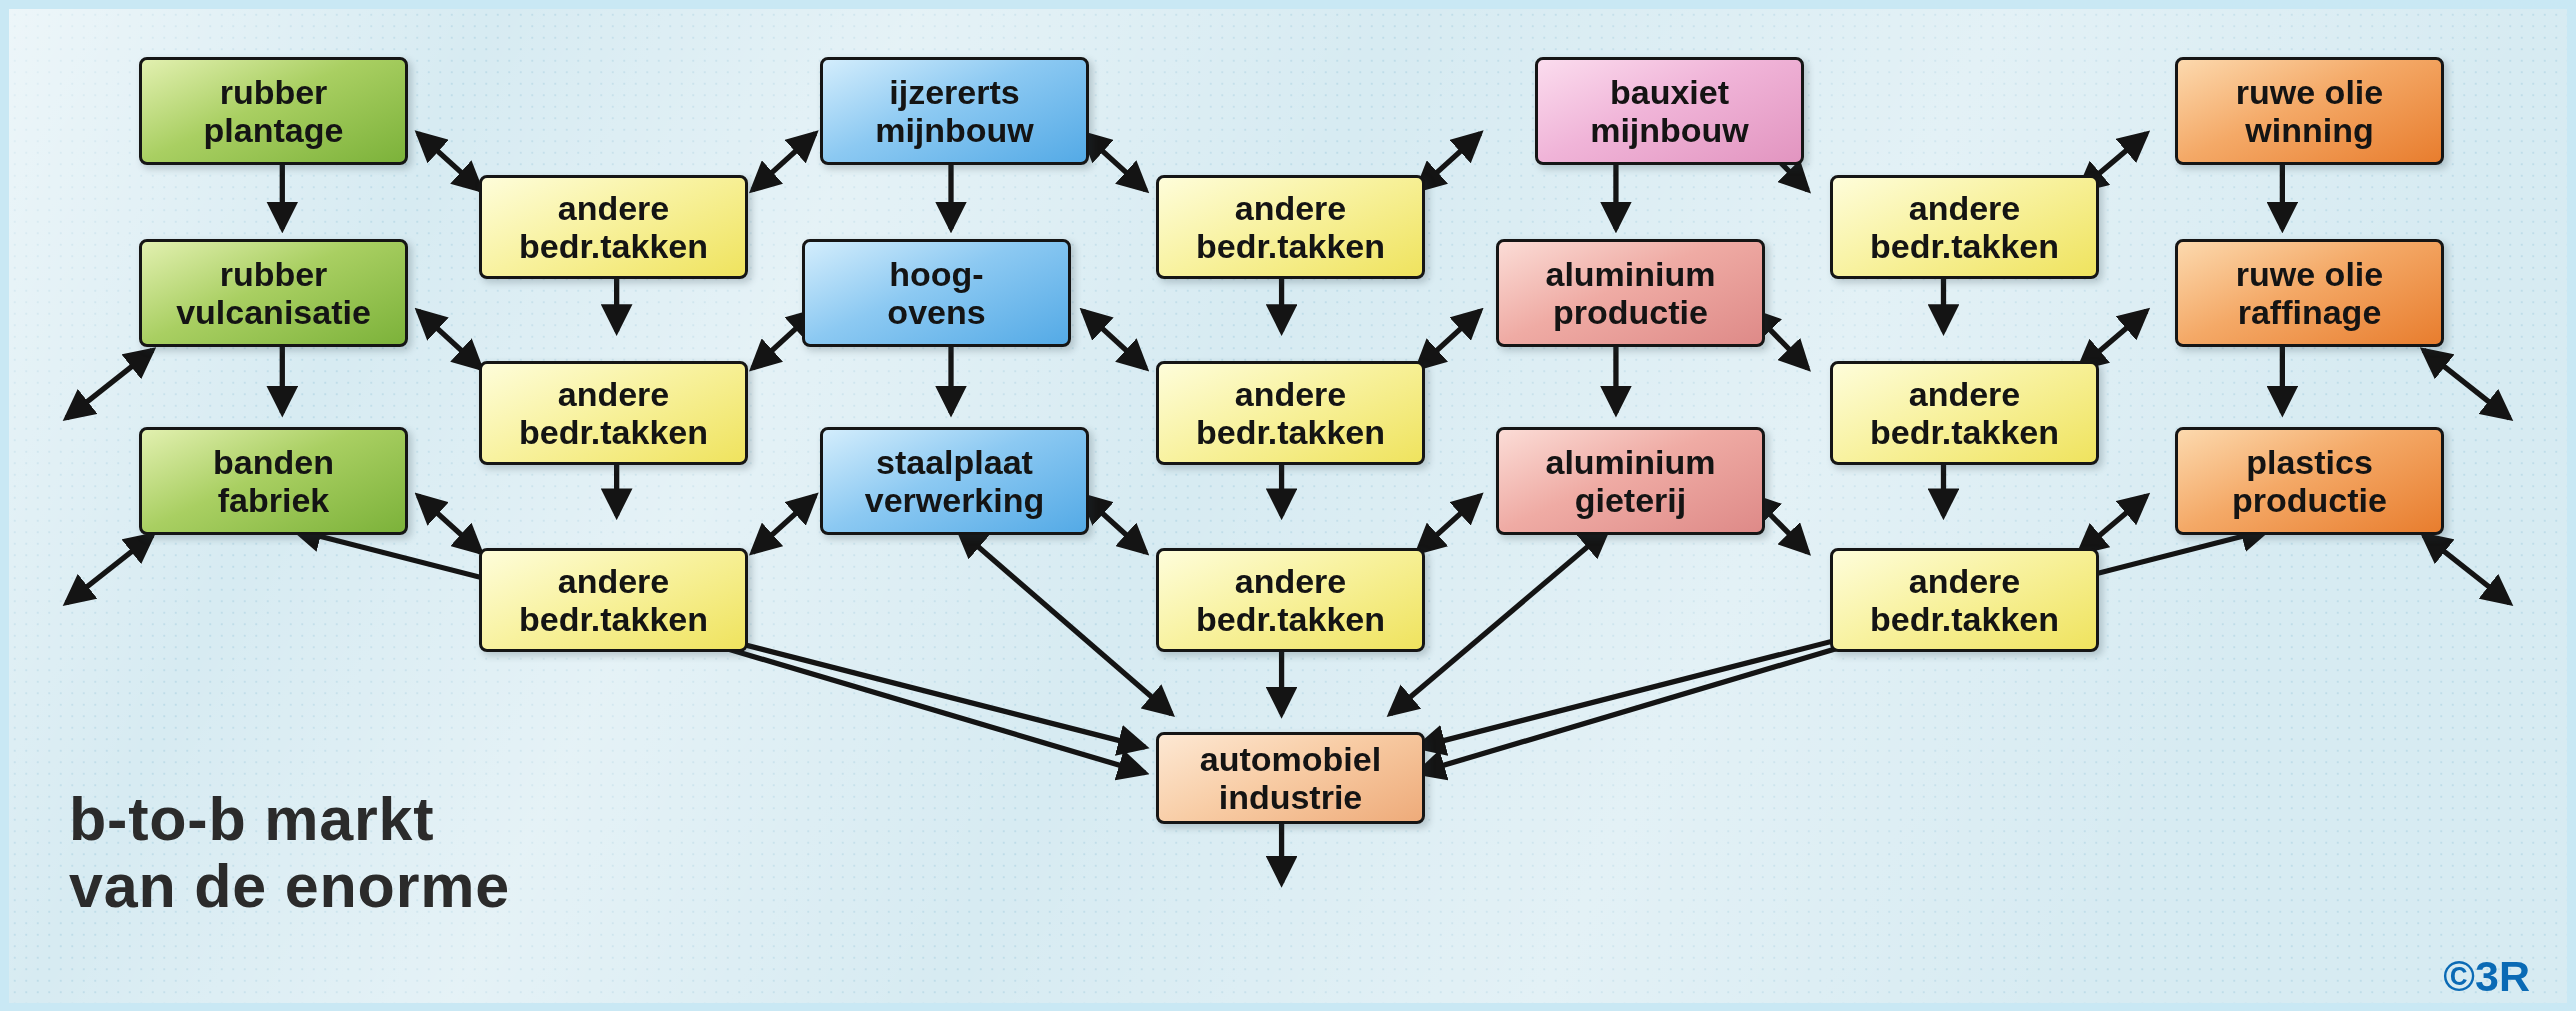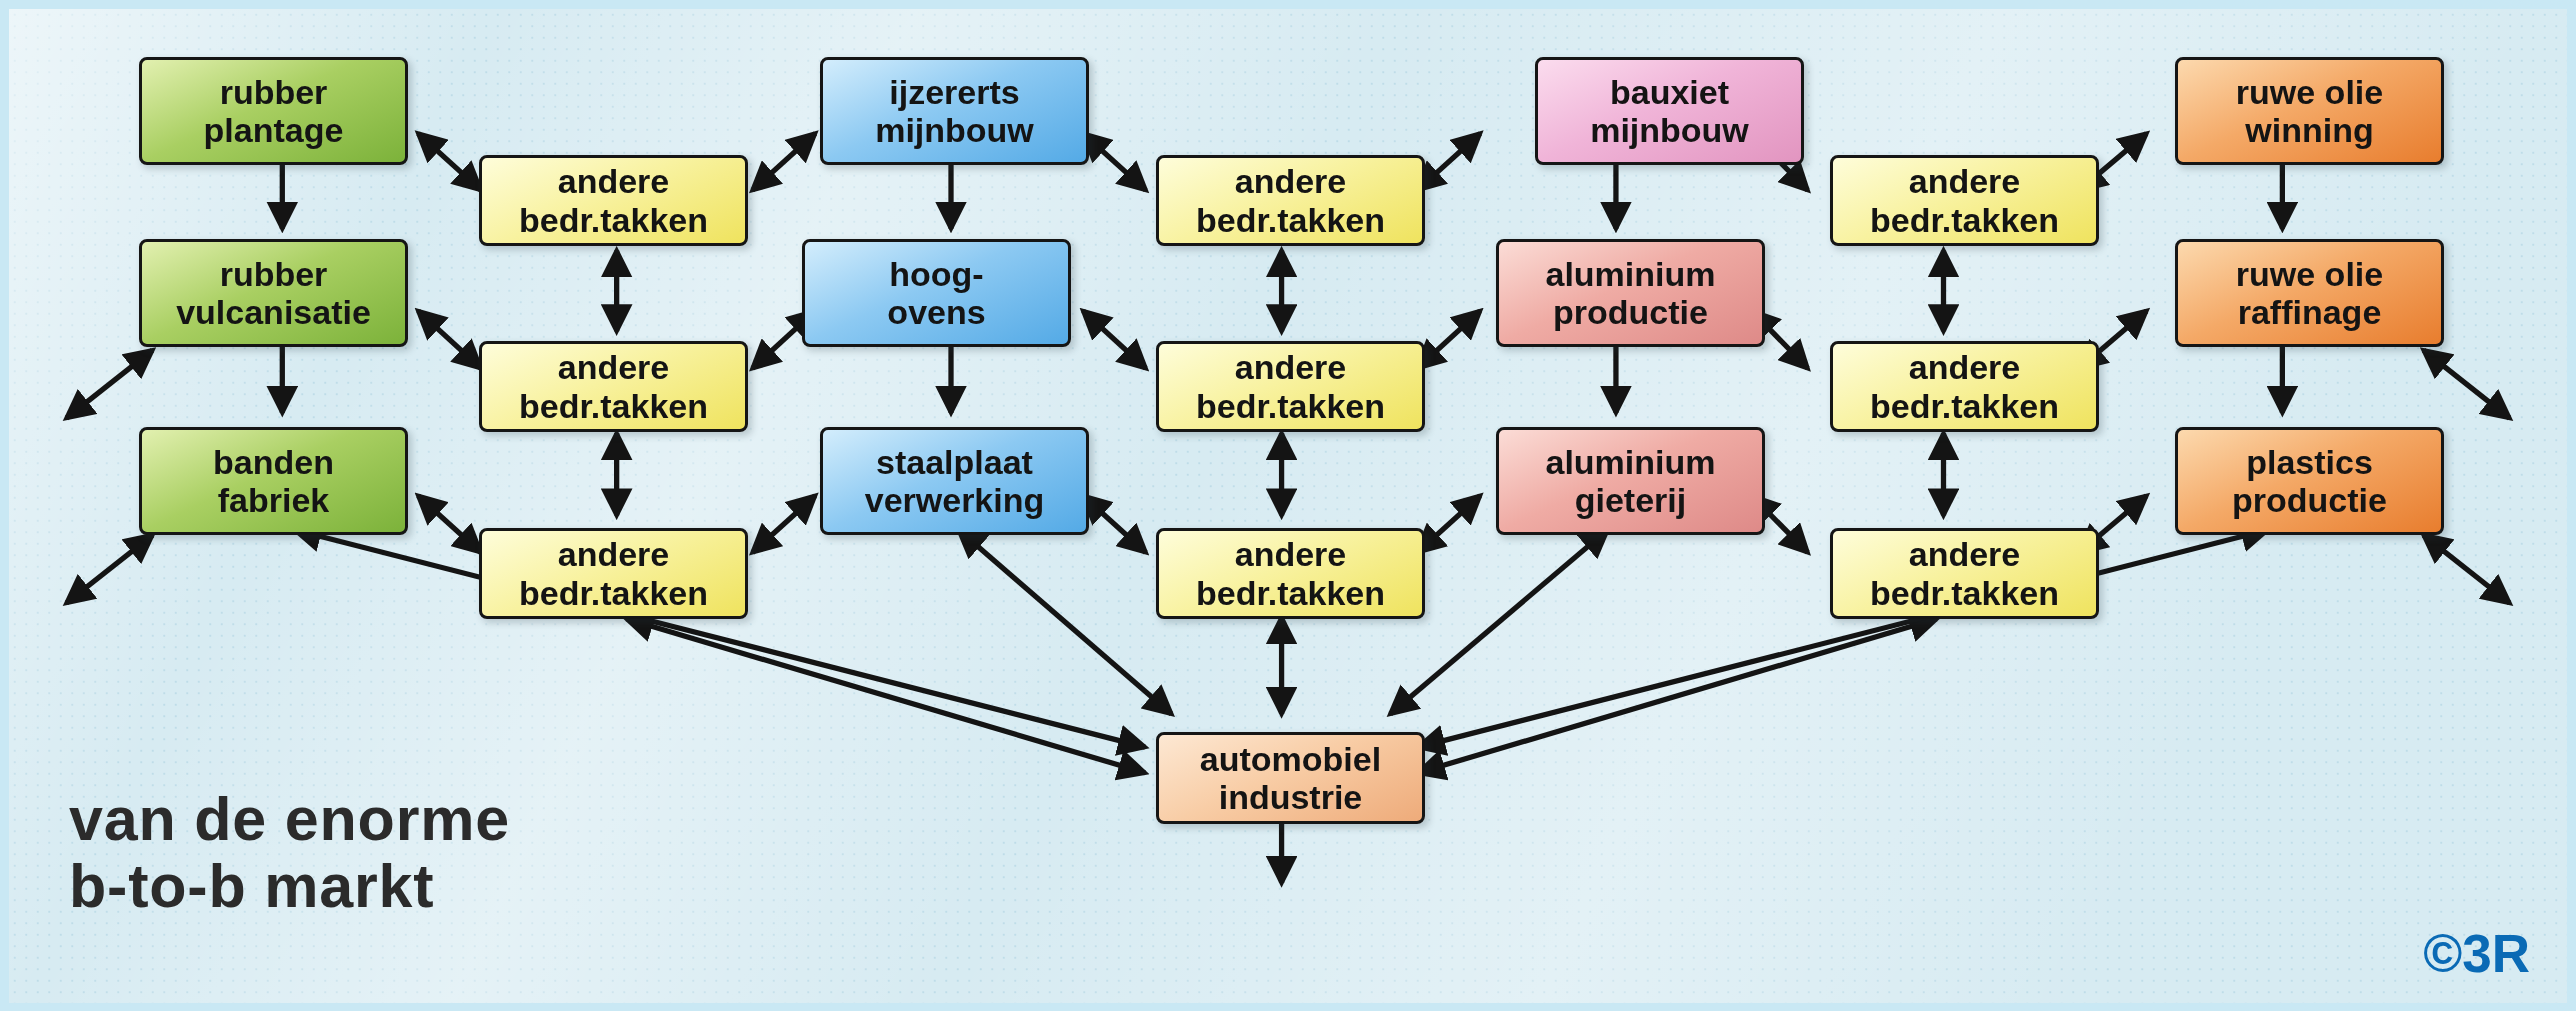--- a/index.html
+++ b/index.html
@@ -20,7 +20,7 @@
     border:3.8px solid #151515;border-radius:8px;box-sizing:border-box;z-index:2;
     box-shadow:3.1px 3.8px 7px rgba(40,60,70,.22);
   }
-  .node.sm{height:91px;}
+  .node.sm{height:104px;margin-top:20px;}
   .node.auto{height:92px;}
   .lbl{white-space:pre-line;text-align:center;font-weight:bold;font-size:34px;line-height:1.13;color:#141414;}
   .c-green {background:linear-gradient(155deg,#e2f0b0 0%,#a9cf62 45%,#7cb23a 100%);}

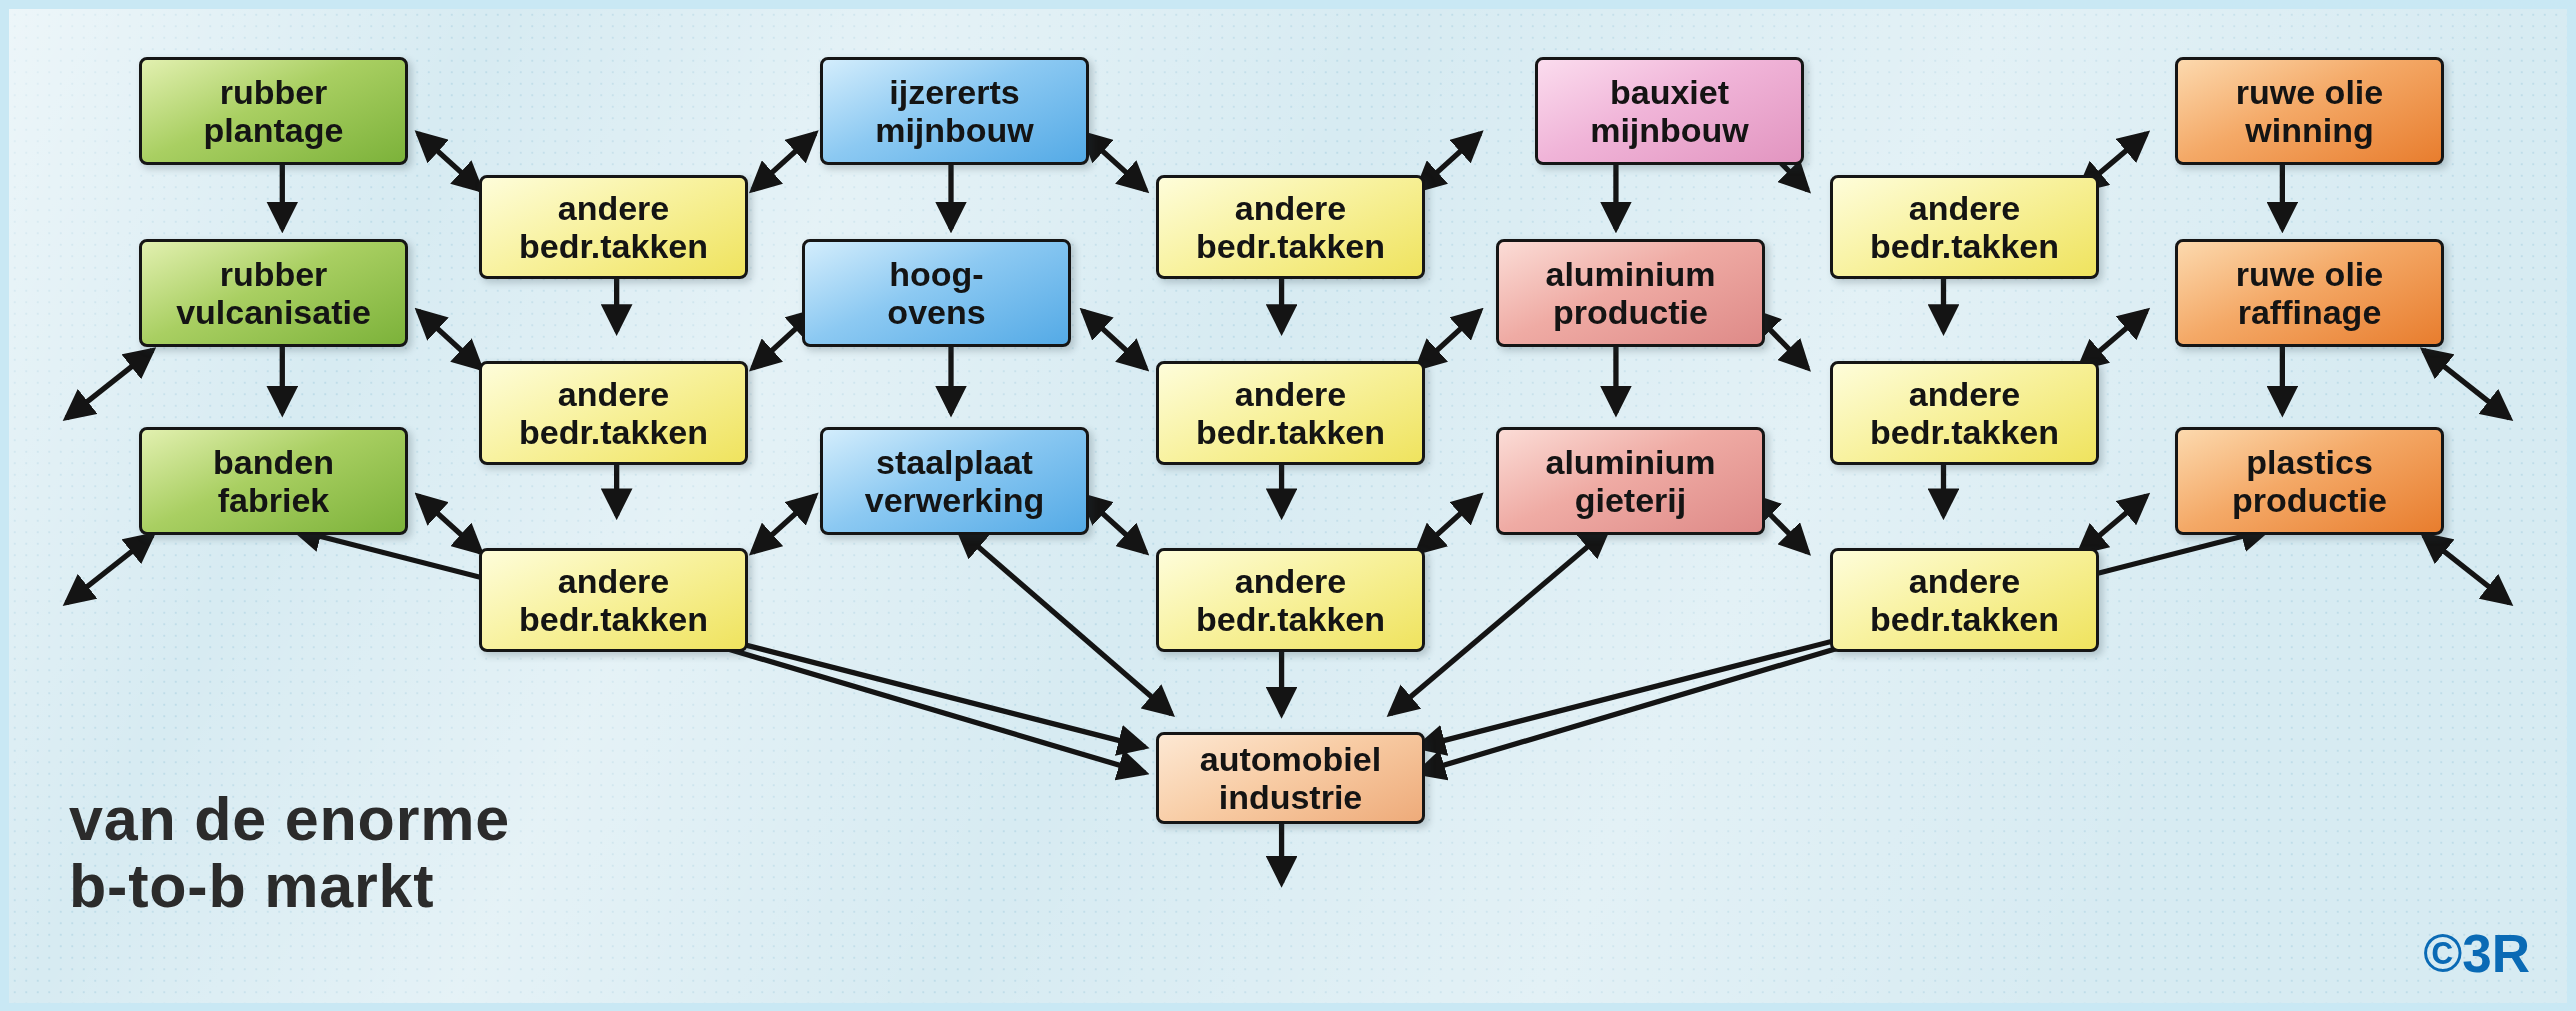--- a/index.html
+++ b/index.html
@@ -207,8 +207,8 @@
 
 
   <div class="caption">
+    <div>b-to-b markt</div>
     <div>van de enorme</div>
-    <div>b-to-b markt</div>
   </div>
 
   <div class="logo">©3R</div>

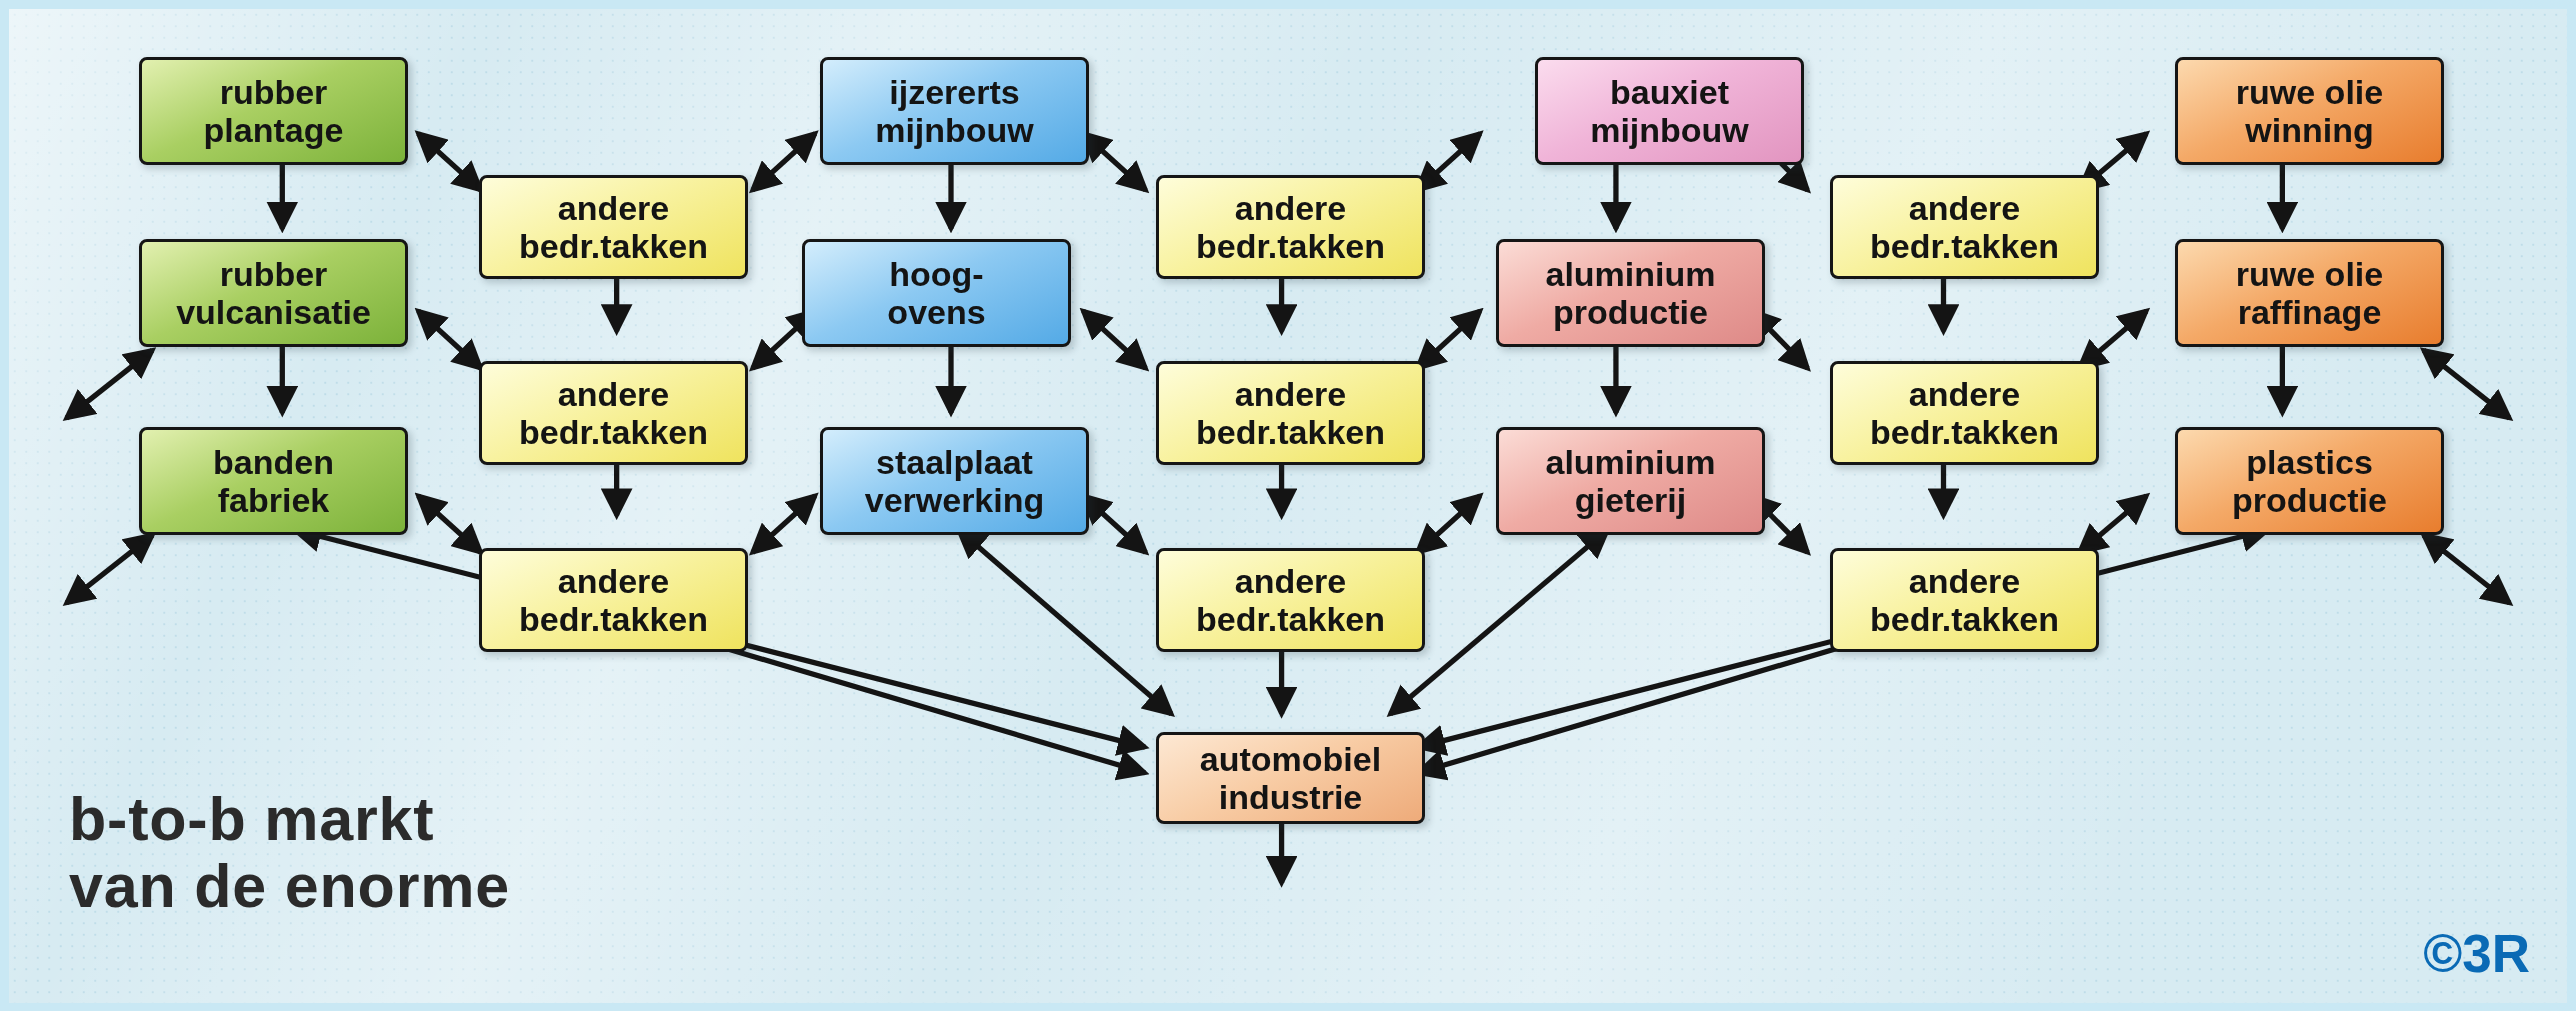--- a/index.html
+++ b/index.html
@@ -41,8 +41,8 @@
     color:var(--c-caption-text,#2b2b2b);
   }
   .logo{
-    position:absolute;right:37px;bottom:19px;z-index:2;
-    font-size:53px;font-weight:bold;color:var(--c-logo-blue,#0a6ab5);
+    position:absolute;right:37px;bottom:2px;z-index:2;
+    font-size:43px;font-weight:bold;color:var(--c-logo-blue,#0a6ab5);
   }
 </style>
 </head>

